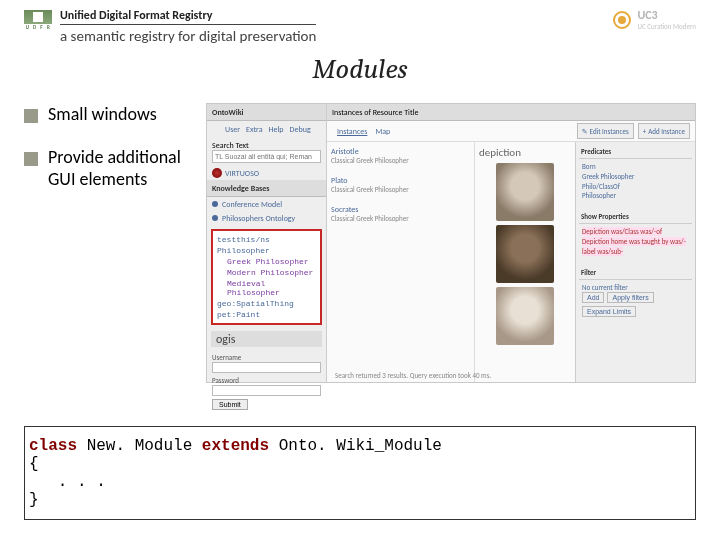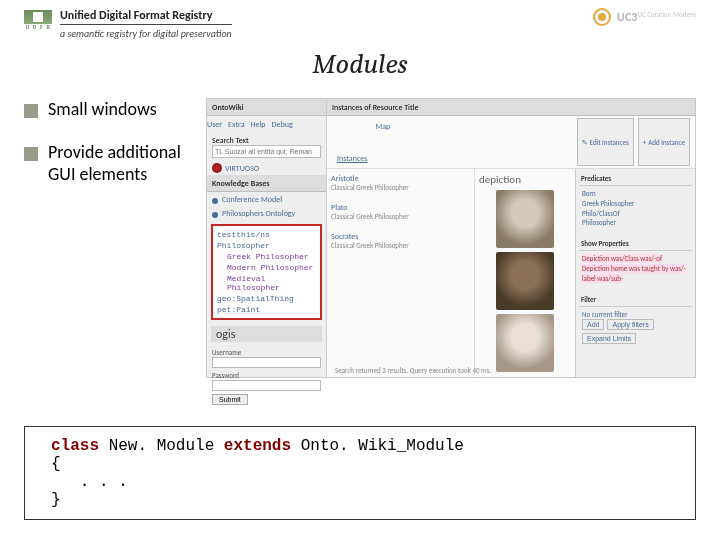--- a/index.html
+++ b/index.html
@@ -19,7 +19,7 @@
   .header-right { margin-left: auto; display: flex; align-items: center; gap: 6px; }
   .uc3-logo { width: 18px; height: 18px; border-radius: 50%; border: 2px solid #e6a83a; position: relative; }
   .uc3-logo::before { content: ""; position: absolute; inset: 3px; border-radius: 50%; background: #e6a83a; }
-  .uc3-text { display: flex; flex-direction: row; }
+  .uc3-text { display: flex; flex-direction: column; }
   .uc3-text .t1 { font-size: 12px; font-weight: bold; color: #b5b5b5; }
   .uc3-text .t2 { font-size: 7px; color: #c5c5c5; }
   

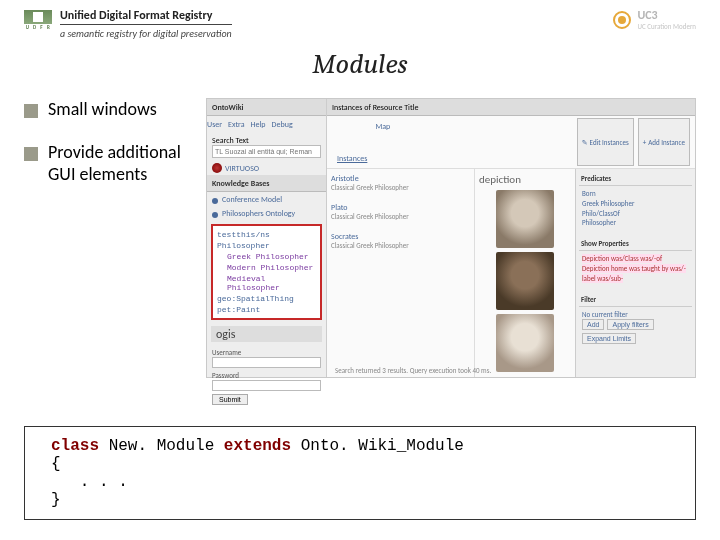--- a/index.html
+++ b/index.html
@@ -15,7 +15,7 @@
   .header-title-block { display: flex; flex-direction: column; }
   .header-title { font-weight: bold; font-size: 12px; color: #222; }
   .header-line { border-top: 1px solid #444; margin: 2px 0; }
-  .header-tagline { font-style: italic; font-size: 10px; color: #444; }
+  .header-tagline { font-size: 15px; color: #444; }
   .header-right { margin-left: auto; display: flex; align-items: center; gap: 6px; }
   .uc3-logo { width: 18px; height: 18px; border-radius: 50%; border: 2px solid #e6a83a; position: relative; }
   .uc3-logo::before { content: ""; position: absolute; inset: 3px; border-radius: 50%; background: #e6a83a; }

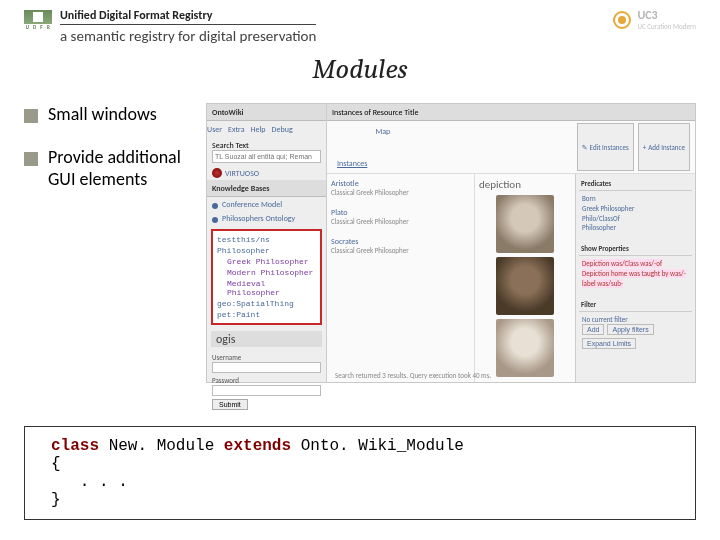--- a/index.html
+++ b/index.html
@@ -35,7 +35,7 @@
   .screenshot { flex: 1; background: #f5f5f5; border: 1px solid #c9c9c9; height: 280px; display: flex; font-size: 8px; position: relative; }
   .ss-left { width: 120px; background: #eee; border-right: 1px solid #ccc; display: flex; flex-direction: column; }
   .ss-panel-head { background: #ddd; padding: 3px 5px; font-weight: bold; color: #333; border-bottom: 1px solid #bbb; font-size: 8px; }
-  .ss-tabs { display: flex; gap: 6px; padding: 3px 0; color: #4a6a9a; }
+  .ss-tabs { display: flex; gap: 6px; padding: 3px 18px; color: #4a6a9a; }
   .ss-search { padding: 3px 5px; }
   .ss-search-input { width: 100%; height: 13px; background: #fff; border: 1px solid #bbb; font-size: 7px; padding: 0 2px; }
   .ss-virtuoso { display: flex; gap: 3px; padding: 2px 5px; align-items: center; color: #4a6a9a; }

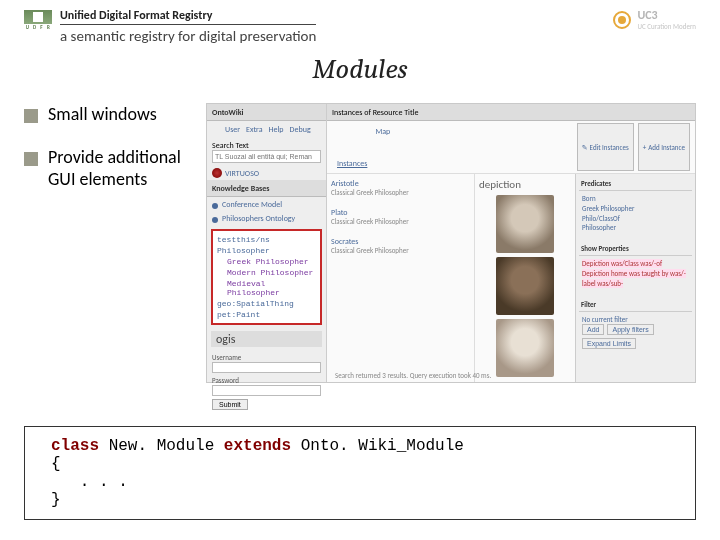--- a/index.html
+++ b/index.html
@@ -54,7 +54,7 @@
   .ss-right { flex: 1; background: #fafafa; display: flex; flex-direction: column; }
   .ss-right-head { background: #ddd; padding: 3px 5px; display: flex; justify-content: space-between; border-bottom: 1px solid #bbb; }
   .ss-right-tabs { display: flex; gap: 8px; padding: 3px 5px; color: #4a6a9a; }
-  .ss-right-tabs .active { text-decoration: underline; margin-top: 32px; }
+  .ss-right-tabs .active { text-decoration: underline; }
   .ss-right-actions { display: flex; gap: 4px; }
   .ss-btn-sm { background: #eee; border: 1px solid #bbb; padding: 1px 4px; font-size: 7px; color: #4a6a9a; display: flex; align-items: center; gap: 2px; }
   .ss-content { display: flex; flex: 1; }

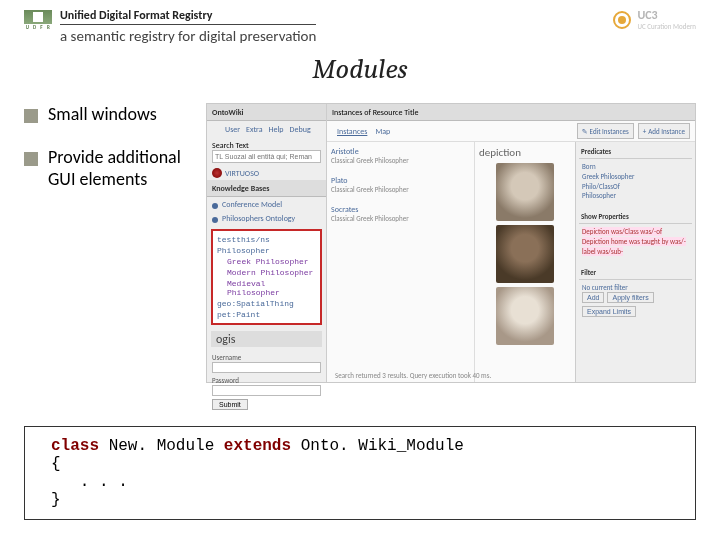--- a/index.html
+++ b/index.html
@@ -40,7 +40,7 @@
   .ss-search-input { width: 100%; height: 13px; background: #fff; border: 1px solid #bbb; font-size: 7px; padding: 0 2px; }
   .ss-virtuoso { display: flex; gap: 3px; padding: 2px 5px; align-items: center; color: #4a6a9a; }
   .ss-virt-logo { width: 10px; height: 10px; background: radial-gradient(#b33, #700); border-radius: 50%; flex-shrink: 0; }
-  .ss-kb-item { display: flex; align-items: flex-end; gap: 4px; padding: 2px 5px; color: #4a6a9a; }
+  .ss-kb-item { display: flex; align-items: center; gap: 4px; padding: 2px 5px; color: #4a6a9a; }
   .ss-kb-dot { width: 6px; height: 6px; background: #4a6a9a; border-radius: 50%; }
   .ss-red-box { border: 2px solid #c62828; margin: 4px; padding: 3px 4px; background: #fff; font-family: Liberation Mono, monospace; }
   .ss-red-box .row { color: #4a6a9a; padding: 1px 0; }

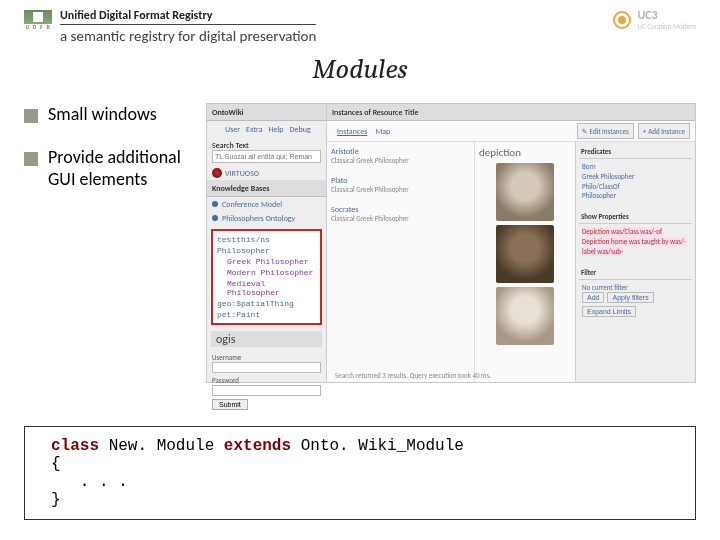--- a/index.html
+++ b/index.html
@@ -76,7 +76,7 @@
   .ss-sr-btns { display: flex; gap: 3px; flex-wrap: wrap; }
   .ss-footer-text { position: absolute; bottom: 2px; left: 128px; font-size: 7px; color: #888; }
   
-  .code-block { position: absolute; bottom: 20px; left: 24px; right: 24px; border: 1px solid #333; padding: 10px 26px; font-family: 'Courier New', monospace; font-size: 16px; background: #fff; }
+  .code-block { position: absolute; bottom: 20px; left: 24px; right: 24px; border: 1px solid #333; padding: 10px 4px; font-family: 'Courier New', monospace; font-size: 16px; background: #fff; }
   .code-block .kw { color: #800000; font-weight: bold; }
 </style>
 </head>

